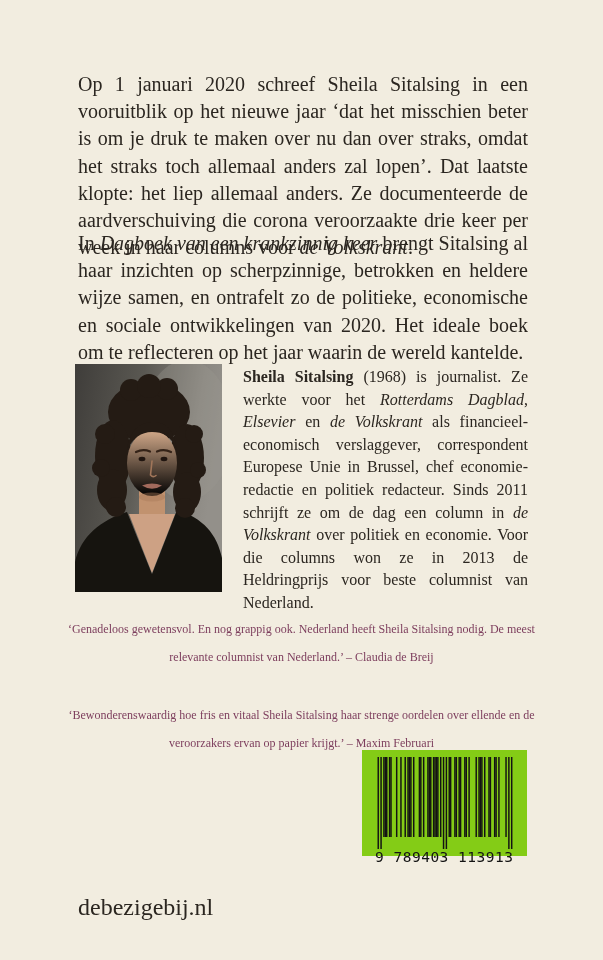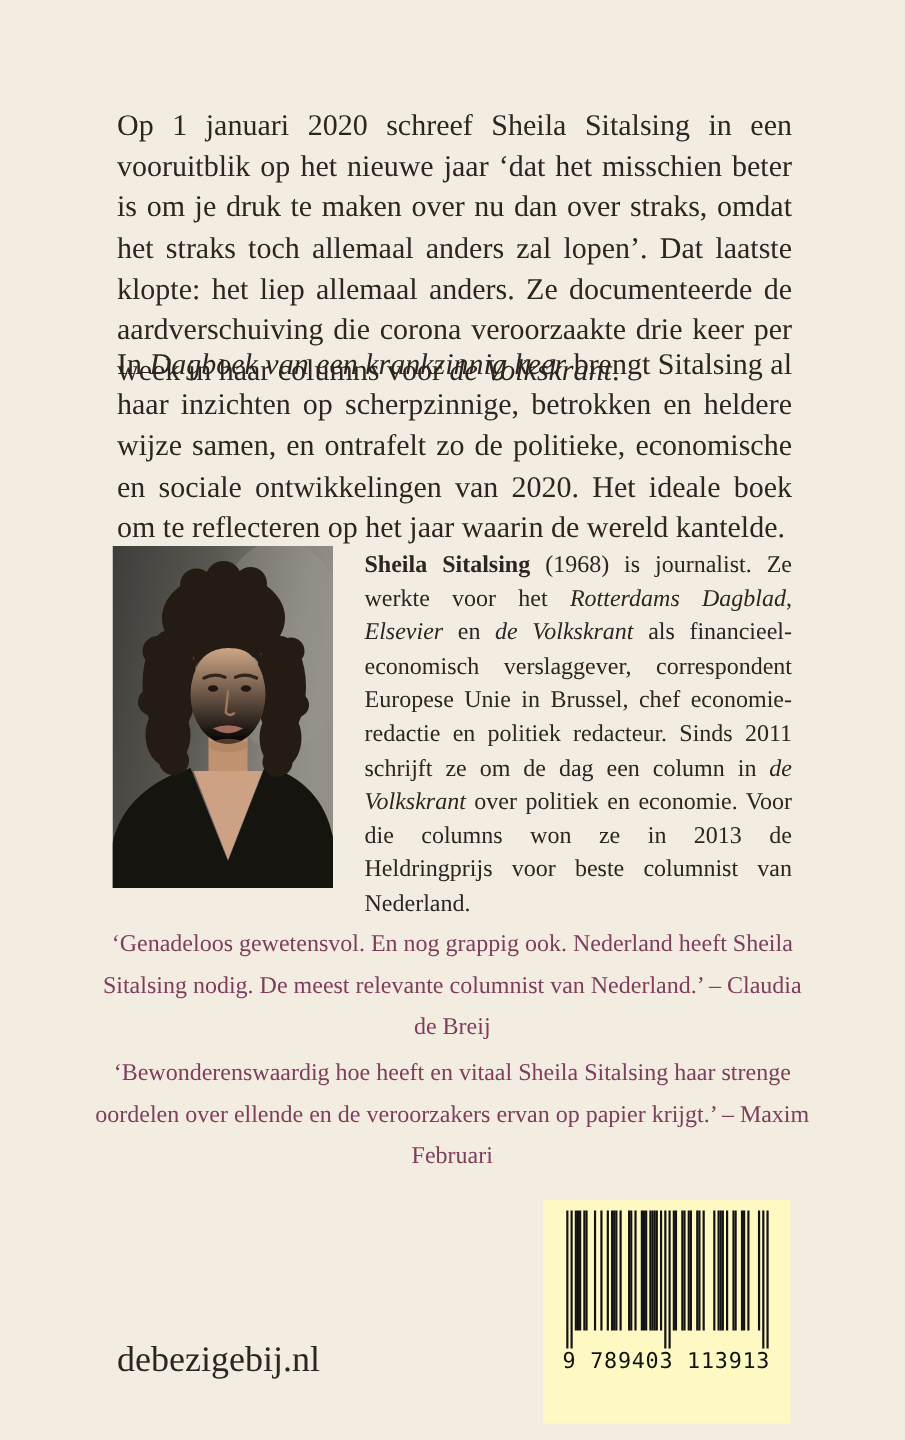--- a/index.html
+++ b/index.html
@@ -36,7 +36,7 @@
   .quote{
     position:absolute;left:61px;width:481px;margin:0;
     text-align:center;color:var(--plum);
-    font-size:16px;line-height:27.6px;
+    font-size:12px;line-height:27.6px;
   }
   #q1{top:616px;}
   #q2{top:702px;}

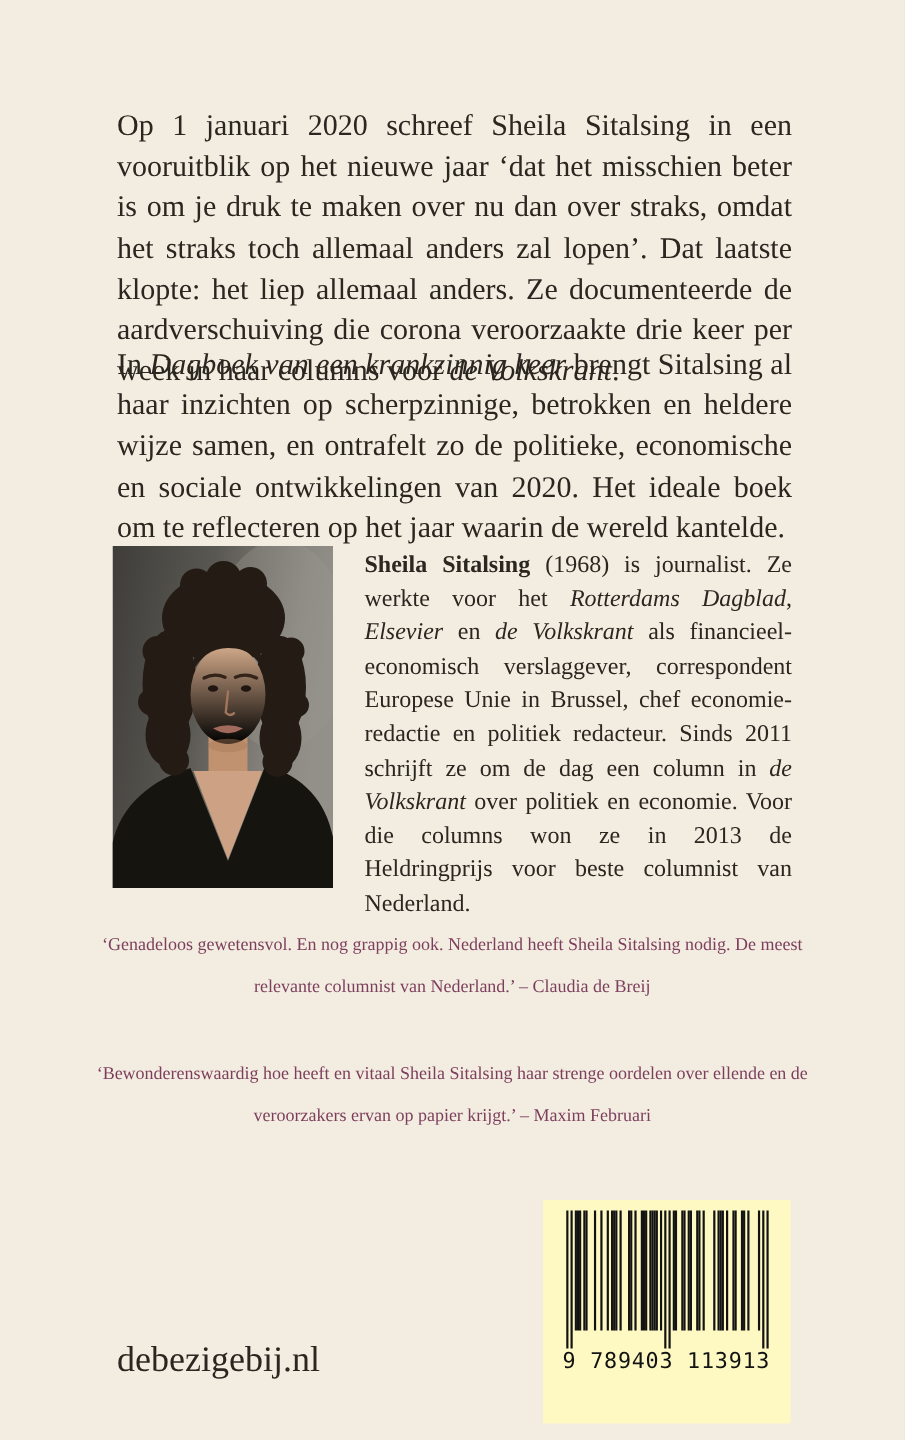--- a/index.html
+++ b/index.html
@@ -126,7 +126,7 @@
 
   <p class="quote" id="q1">‘Genadeloos gewetensvol. En nog grappig ook. Nederland heeft Sheila Sitalsing nodig. De meest relevante columnist van Nederland.’ – Claudia de Breij</p>
 
-  <p class="quote" id="q2">‘Bewonderenswaardig hoe heeft en vitaal Sheila Sitalsing haar strenge oordelen over ellende en de veroorzakers ervan op papier krijgt.’ – Maxim Februari</p>
+  <p class="quote" id="q2">‘Bewonderenswaardig hoe fris en vitaal Sheila Sitalsing haar strenge oordelen over ellende en de veroorzakers ervan op papier krijgt.’ – Maxim Februari</p>
 
   <div class="barcode-box">
     <svg viewBox="0 0 165 118">

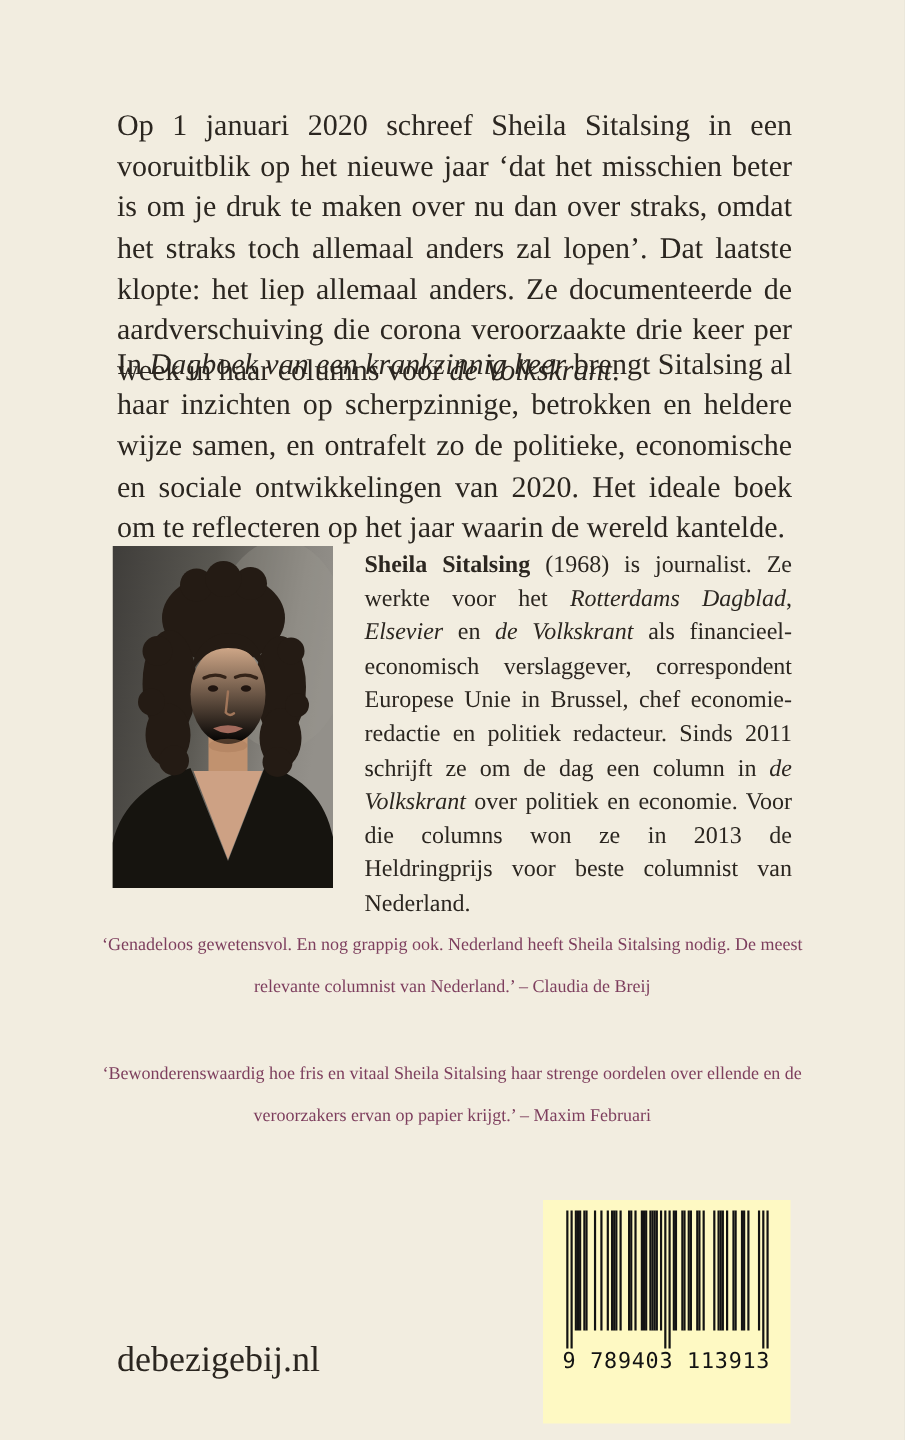--- a/index.html
+++ b/index.html
@@ -45,8 +45,8 @@
     font-size:24px;color:var(--ink);
   }
   .barcode-box{
-    position:absolute;left:362px;top:800px;width:165px;height:149px;
-    background:#fef9c3;
+    position:absolute;left:362px;top:750px;width:165px;height:106px;
+    background:#84cc16;
   }
   .barcode-box svg{display:block;width:165px;height:118px;}
   .barcode-box rect.bar{fill:#131313;}

